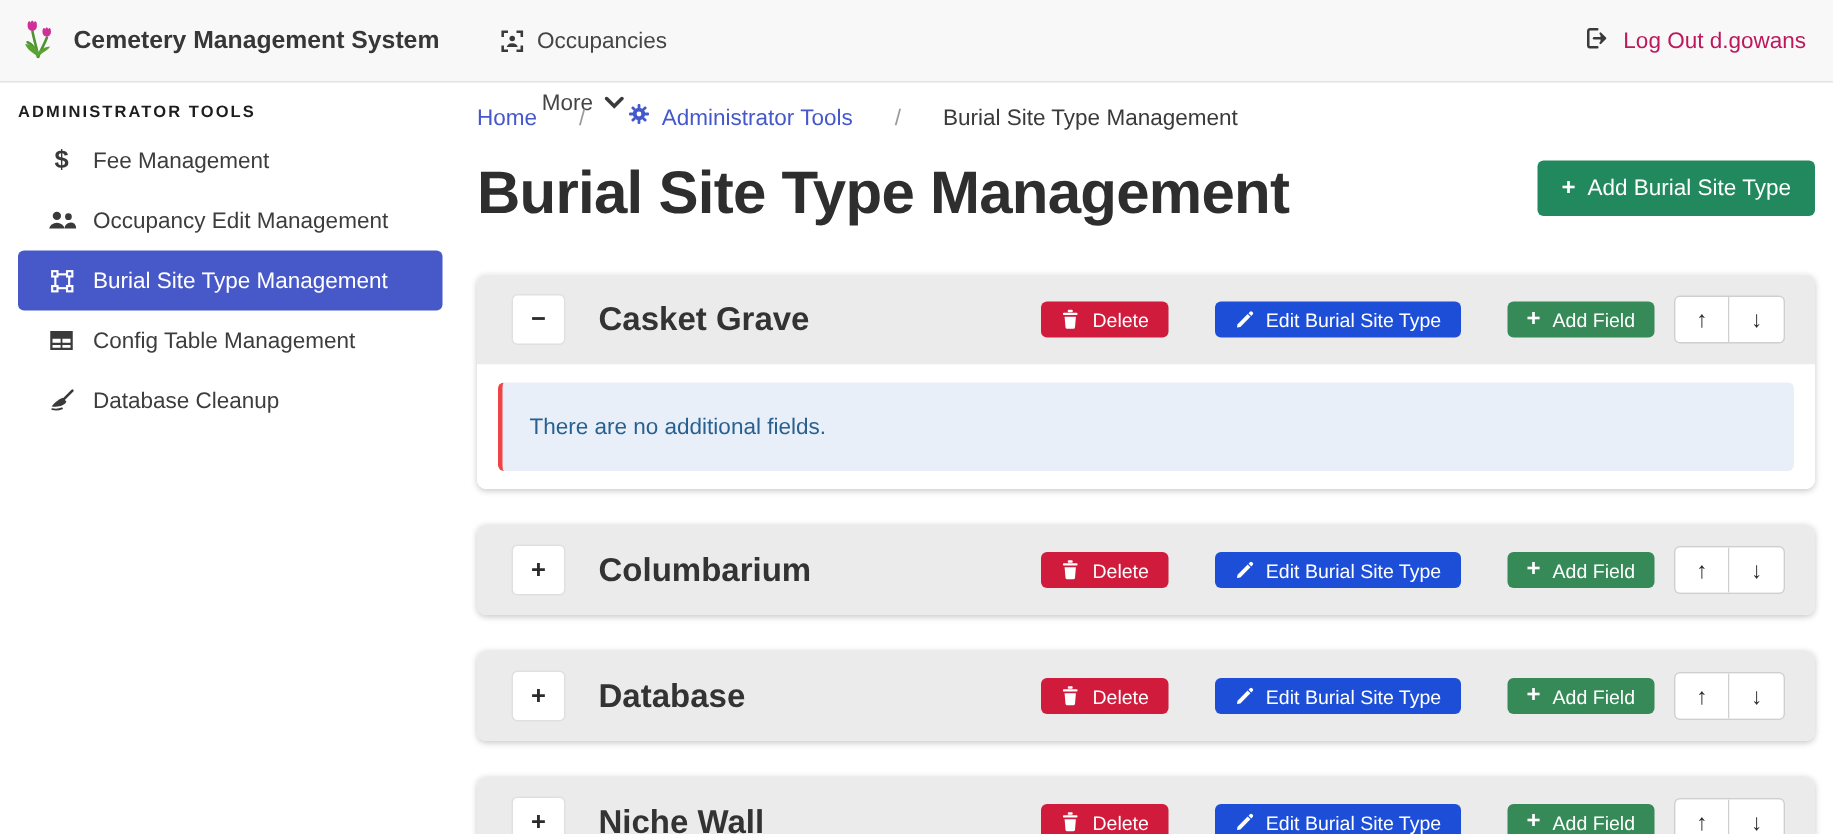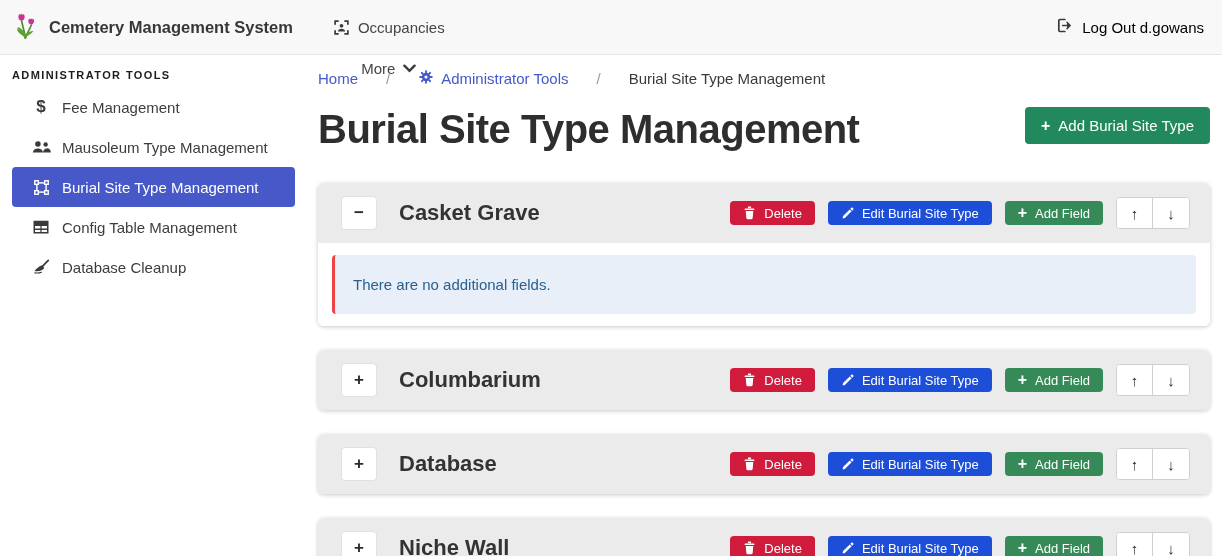--- a/index.html
+++ b/index.html
@@ -16,7 +16,7 @@
     font-size:15px; color:#454545; cursor:pointer; }
   .nav-item svg { display:block; }
   .nav-right { margin-left:auto; display:flex; align-items:center; gap:9px;
-    font-size:15px; color:#000000; cursor:pointer; padding-right:4px; }
+    font-size:15px; color:#be185d; cursor:pointer; padding-right:4px; }
 
   
   .layout { display:flex; height:501px; }

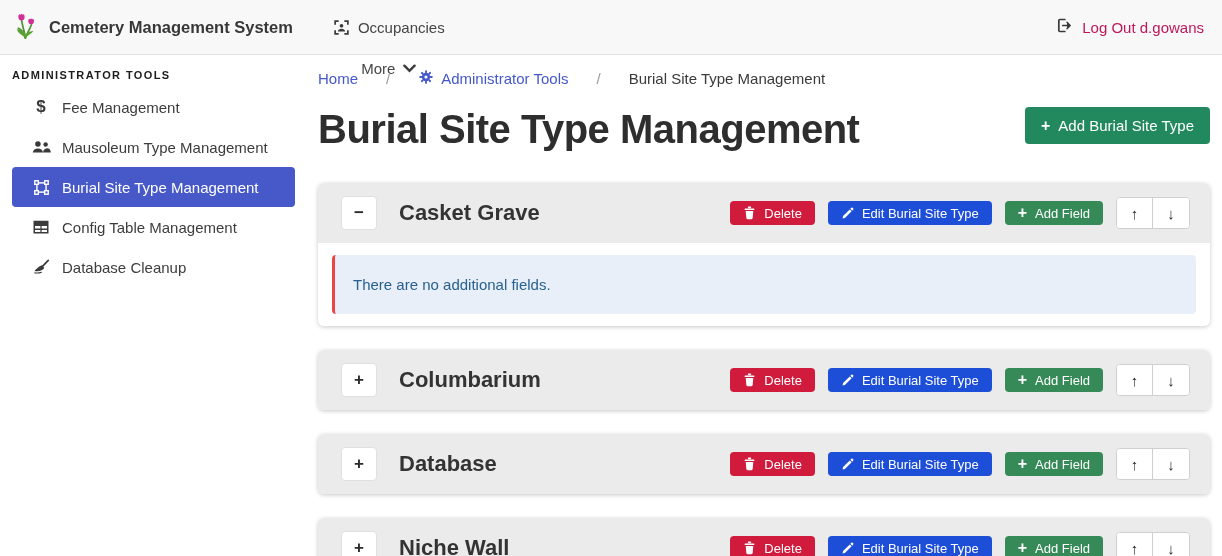--- a/index.html
+++ b/index.html
@@ -157,7 +157,7 @@
           <path d="M15.7 17 a5.4 5 0 0 1 8.6 -4.2 a6 6 0 0 1 1.4 4.2 Z"></path>
         </svg>
       </span>
-      <span>Mausoleum Type Management</span>
+      <span>Occupancy Edit Management</span>
     </div>
 
     <div class="side-item active">

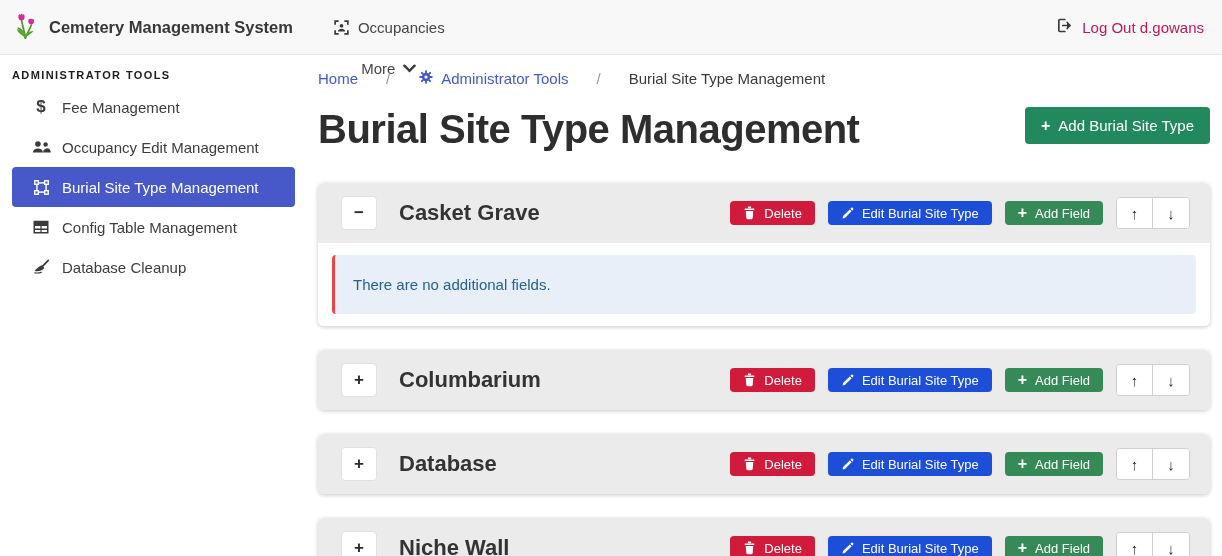--- a/index.html
+++ b/index.html
@@ -57,7 +57,7 @@
     display:flex; align-items:center; justify-content:center; font-family:inherit; }
   .card-title { margin-left:22px; font-size:22px; font-weight:700; color:#333; }
   .card-actions { margin-left:auto; display:flex; align-items:center; gap:13px; }
-  .btn-sm { font-size:13px; padding:8px 13px; height:24px; }
+  .btn-sm { font-size:13px; padding:8px 13px; height:24px;margin-left:18px; }
   .btn-delete { background:#d01b3c; }
   .btn-edit { background:#1d4ed8; }
   .btn-addfield { background:#358a58; }

